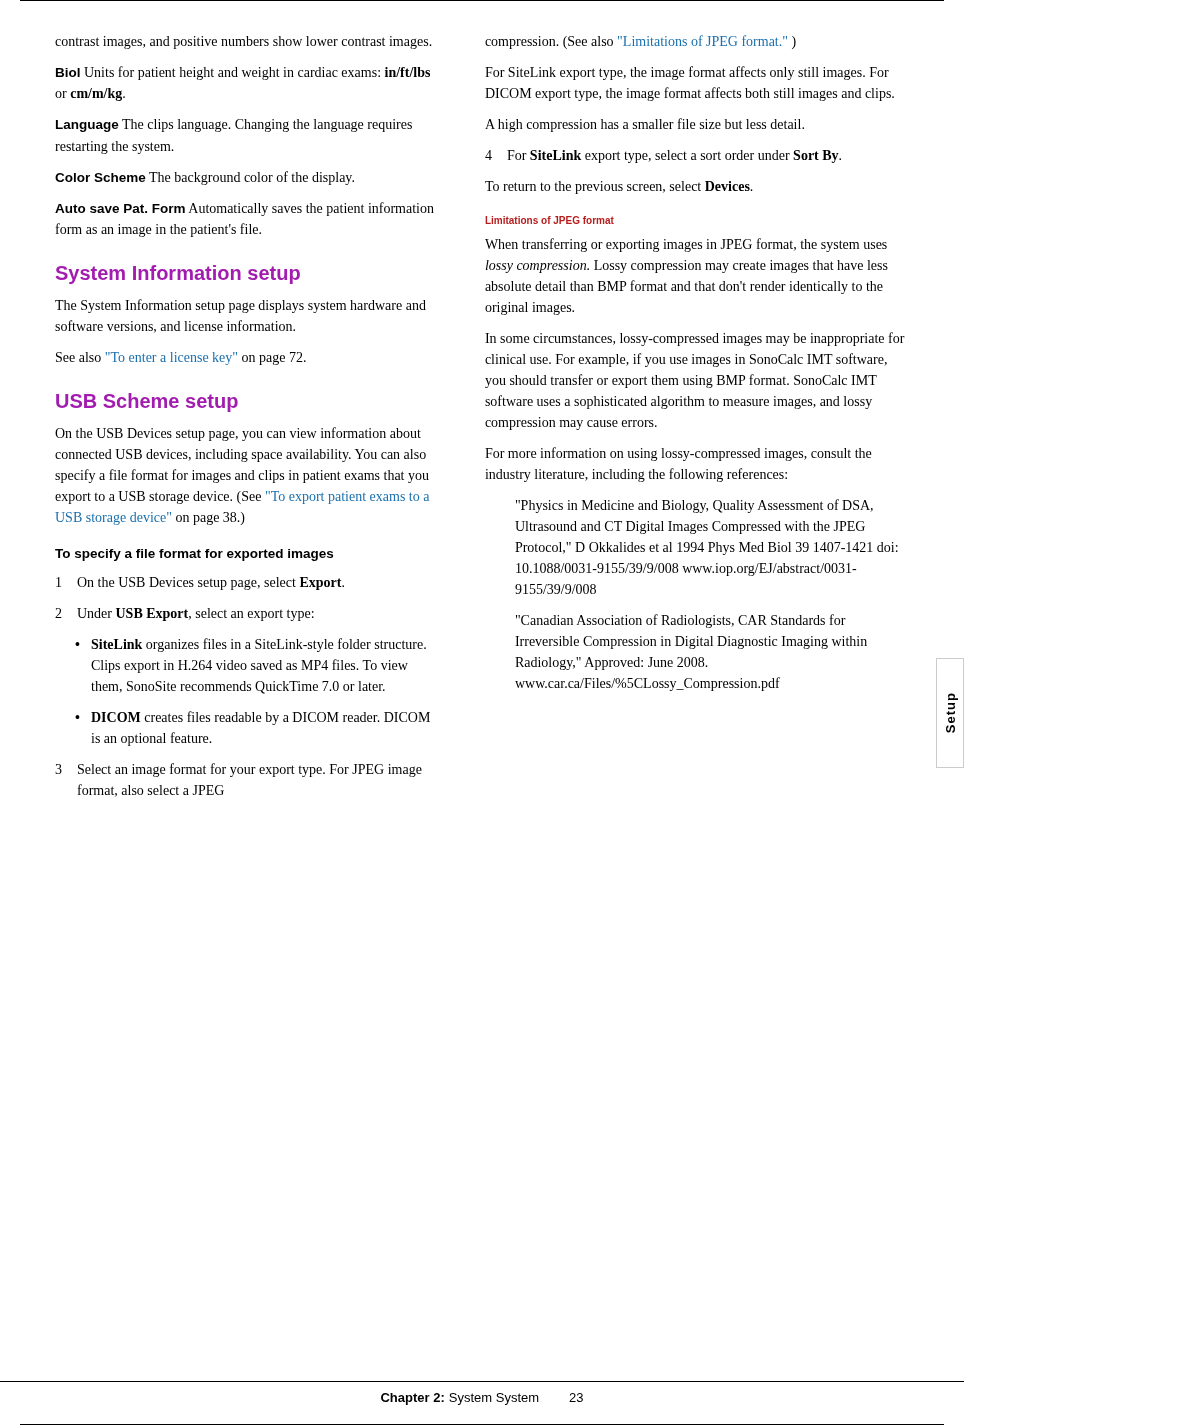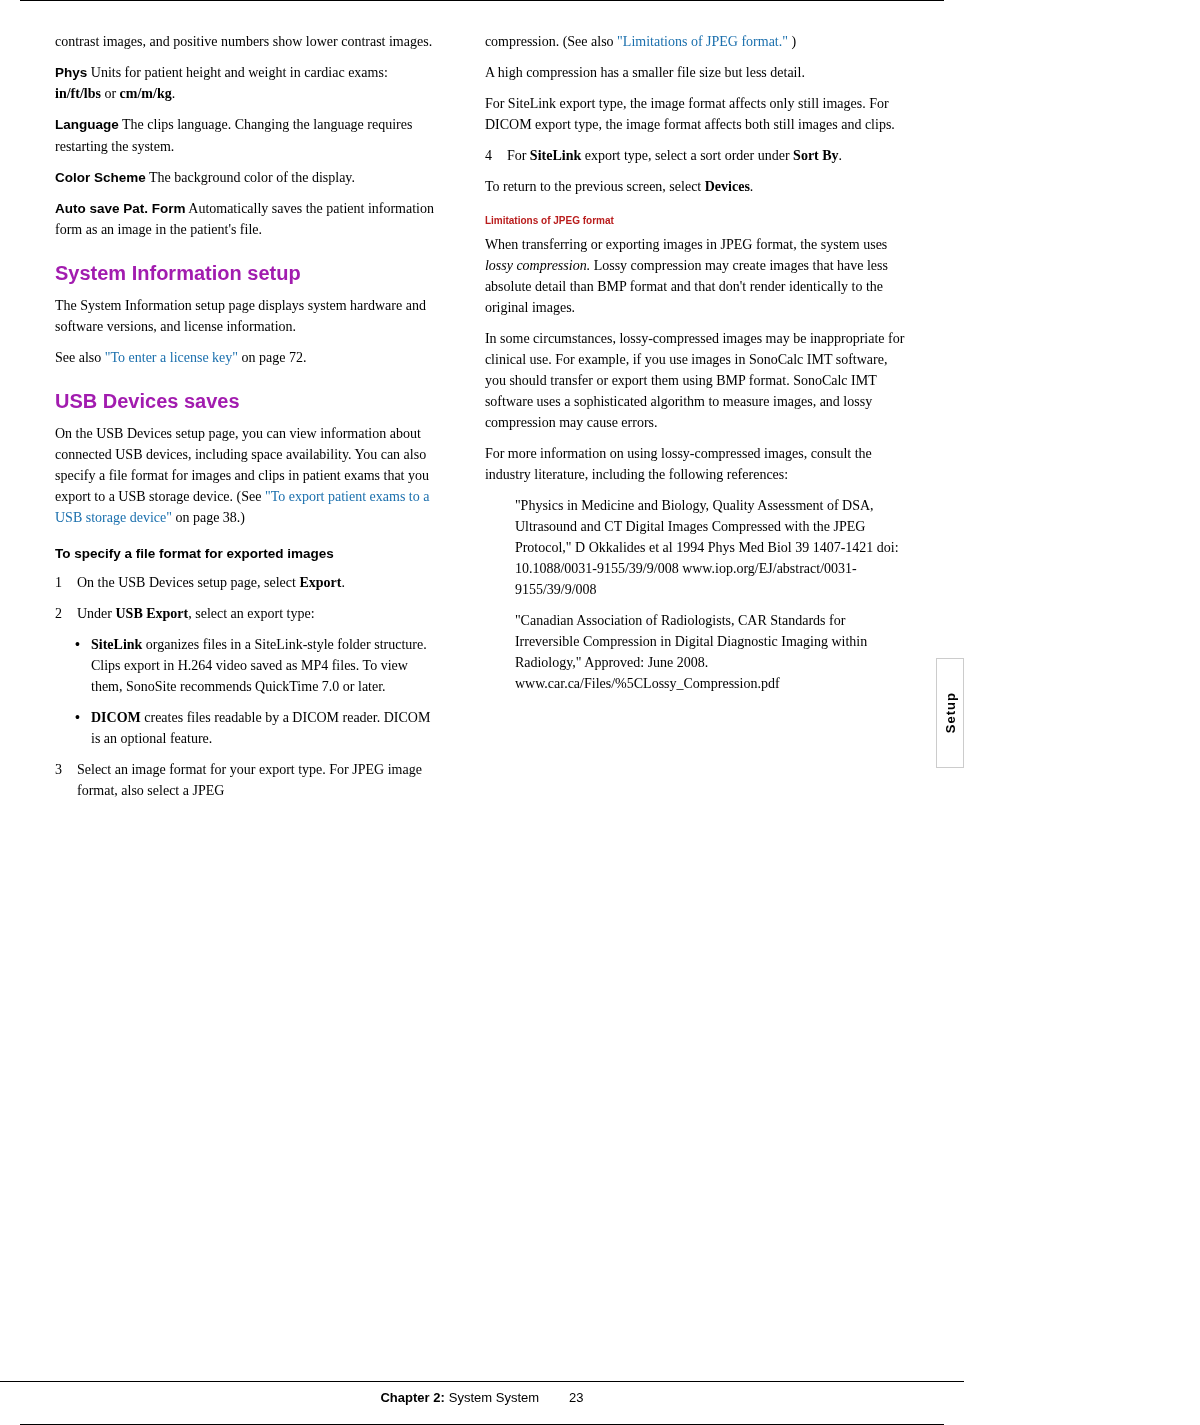--- a/index.html
+++ b/index.html
@@ -172,7 +172,7 @@
       <p>contrast images, and positive numbers show lower contrast images.</p>
 
       <p>
-        <span class="bold-term">Phys</span>
+        <span class="bold-term">Biol</span>
         <span> Units for patient height and weight in cardiac exams: <strong>in/ft/lbs</strong> or <strong>cm/m/kg</strong>.</span>
       </p>
 

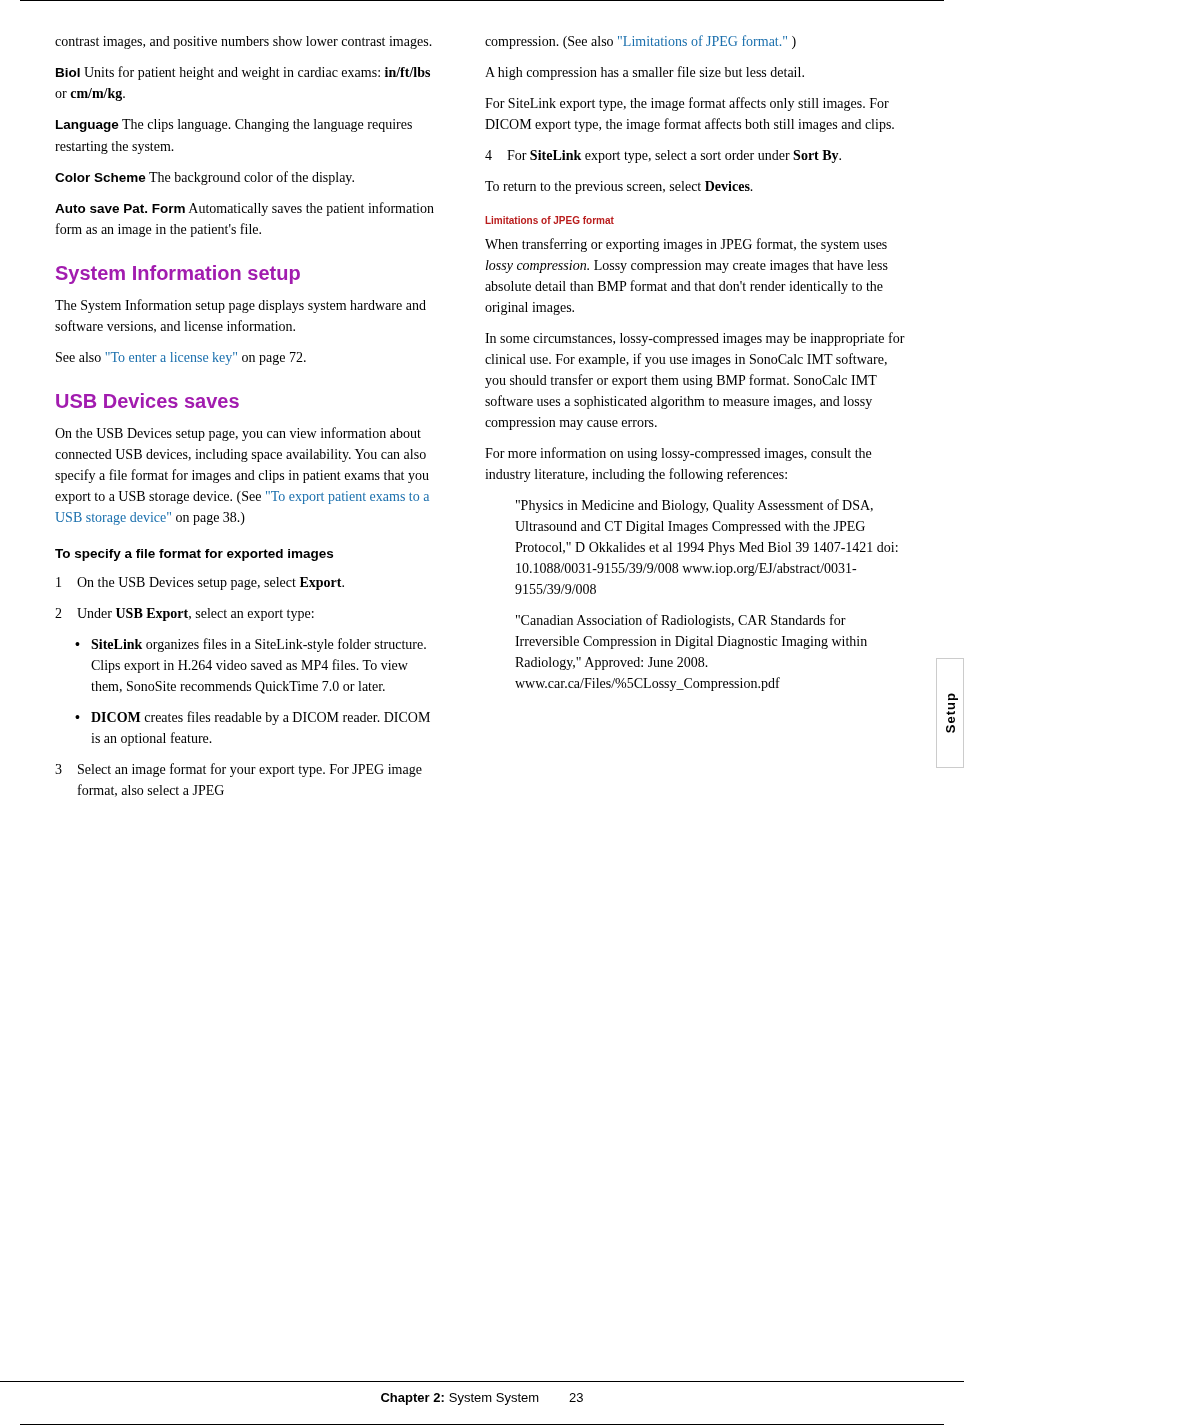--- a/index.html
+++ b/index.html
@@ -250,9 +250,9 @@
         <span>)</span>
       </p>
 
+      <p>For SiteLink export type, the image format affects only still images. For DICOM export type, the image format affects both still images and clips.</p>
+
       <p>A high compression has a smaller file size but less detail.</p>
-
-      <p>For SiteLink export type, the image format affects only still images. For DICOM export type, the image format affects both still images and clips.</p>
 
       <ol class="numbered-list">
         <li>

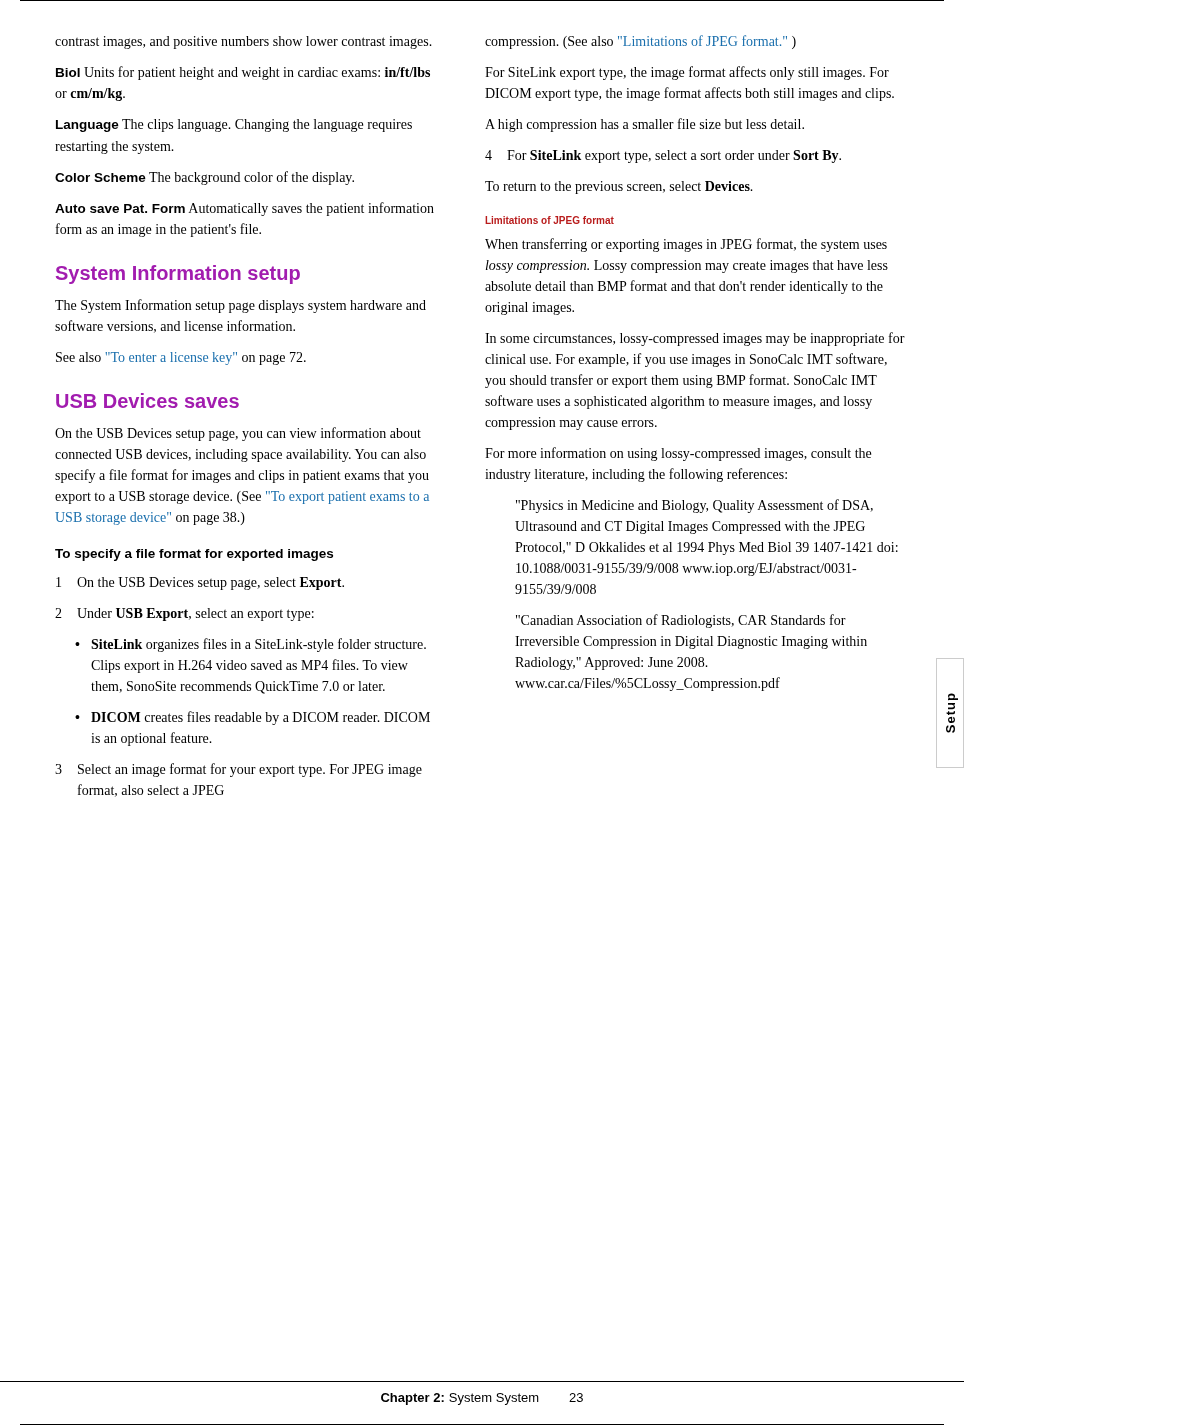--- a/index.html
+++ b/index.html
@@ -201,7 +201,7 @@
         <span> on page 72.</span>
       </p>
 
-      <div class="section-heading">USB Devices saves</div>
+      <div class="section-heading">USB Scheme setup</div>
 
       <p>
         <span>On the USB Devices setup page, you can view information about connected USB devices, including space availability. You can also specify a file format for images and clips in patient exams that you export to a USB storage device. (See </span>

